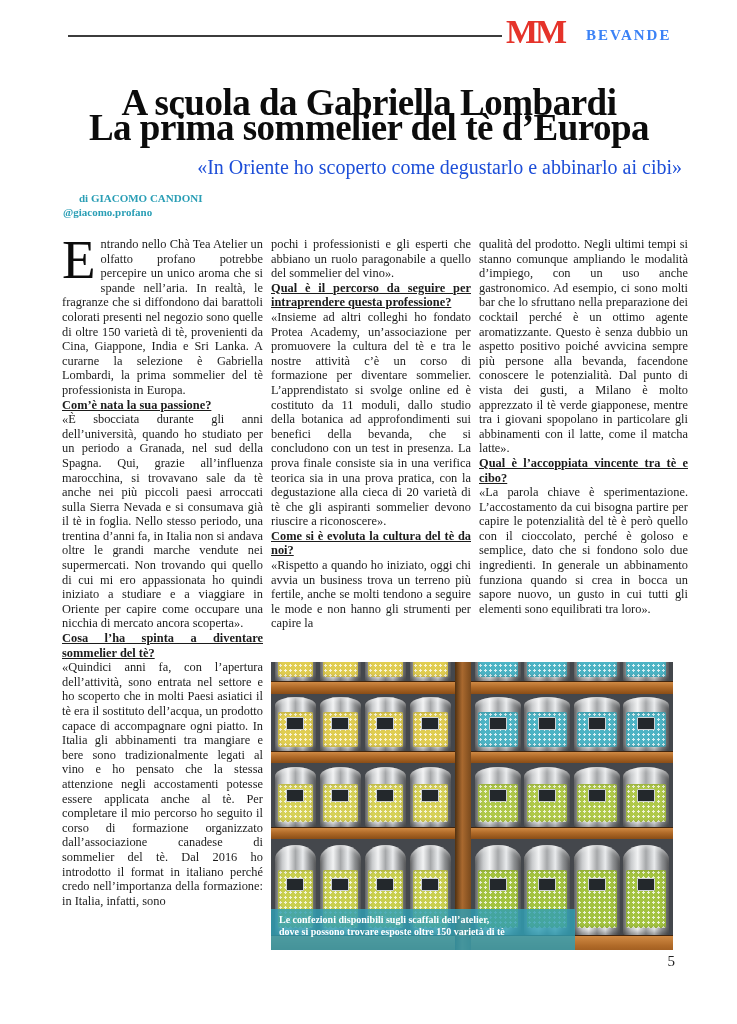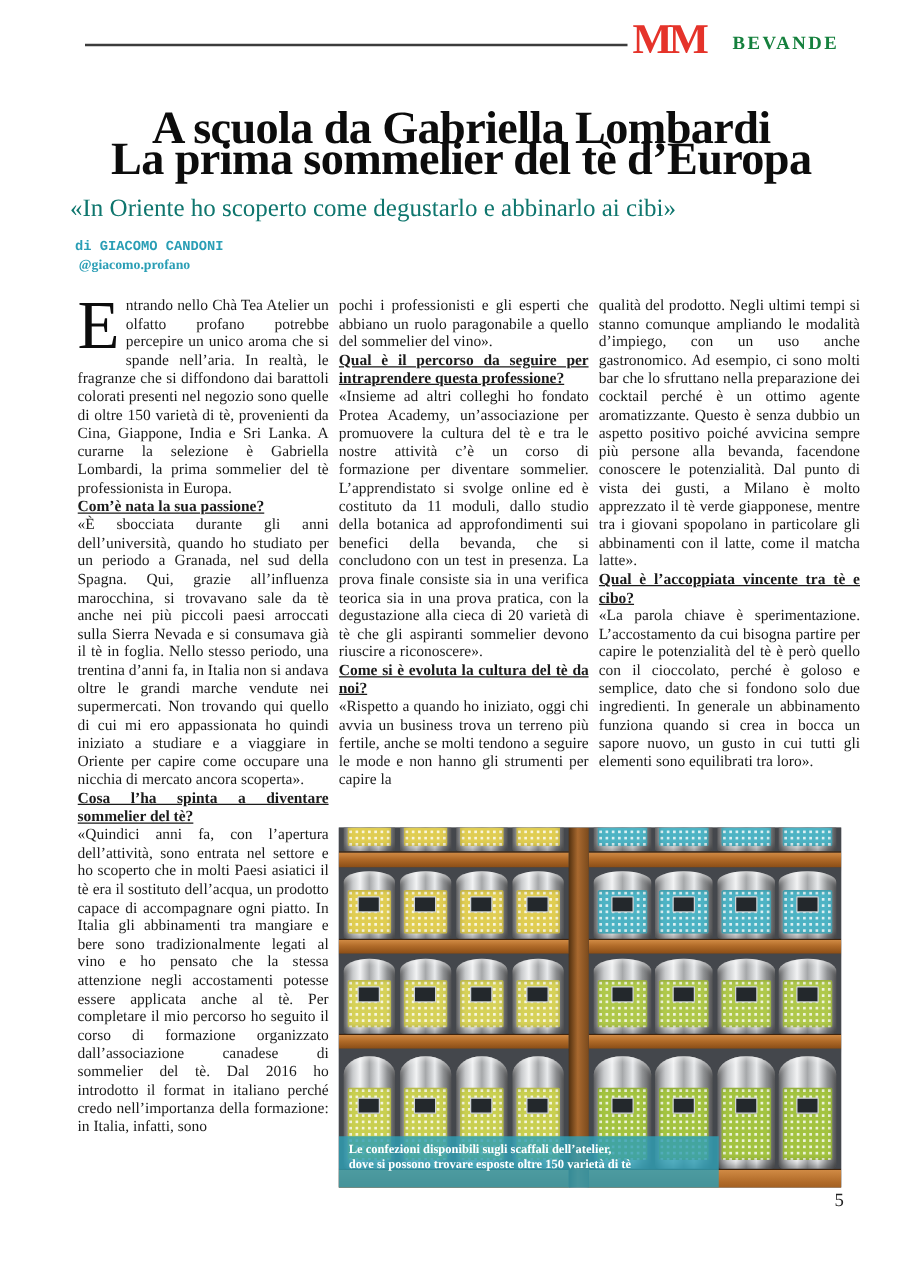--- a/index.html
+++ b/index.html
@@ -98,7 +98,7 @@
 
   <div class="header-rule"></div>
   <div class="mm-logo" style="color: rgb(229, 51, 42);">MM</div>
-  <div class="section-label" style="color: #15803d;">BEVANDE</div>
+  <div class="section-label" style="color: #3b82f6;">BEVANDE</div>
 
   <div class="title-line title-1">A scuola da Gabriella Lombardi</div>
   <div class="title-line title-2">La prima sommelier del tè d’Europa</div>

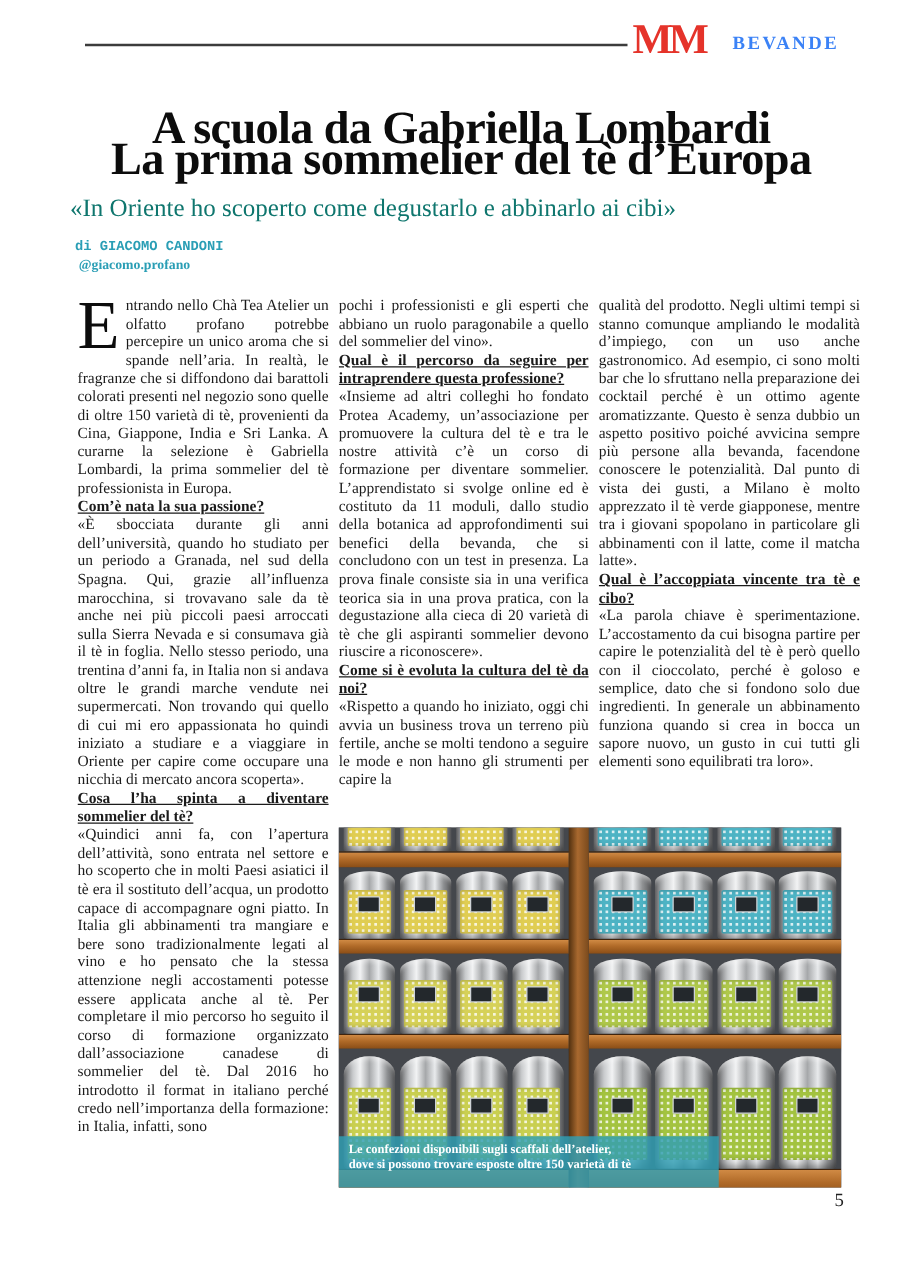--- a/index.html
+++ b/index.html
@@ -25,8 +25,8 @@
   }
   .title-1{top:70px;margin-top:12px;} .title-2{top:107px;}
   .subtitle{
-    position:absolute; left:56px; width:626px; top:156px; text-align:left;
-    font-size:20px; color:#0f766e;
+    position:absolute; left:56px; width:626px; top:156px; text-align:right;
+    font-size:20px; color:#1d4ed8;
   }
   .byline{position:absolute; left:60px; top:192px; font-size:11px; font-weight:bold; color:#2a9eb5;font-family:Liberation Mono, monospace;}
   .social{position:absolute; left:63px; top:206px; font-size:11px; font-weight:bold; color:#2a9eb5;}

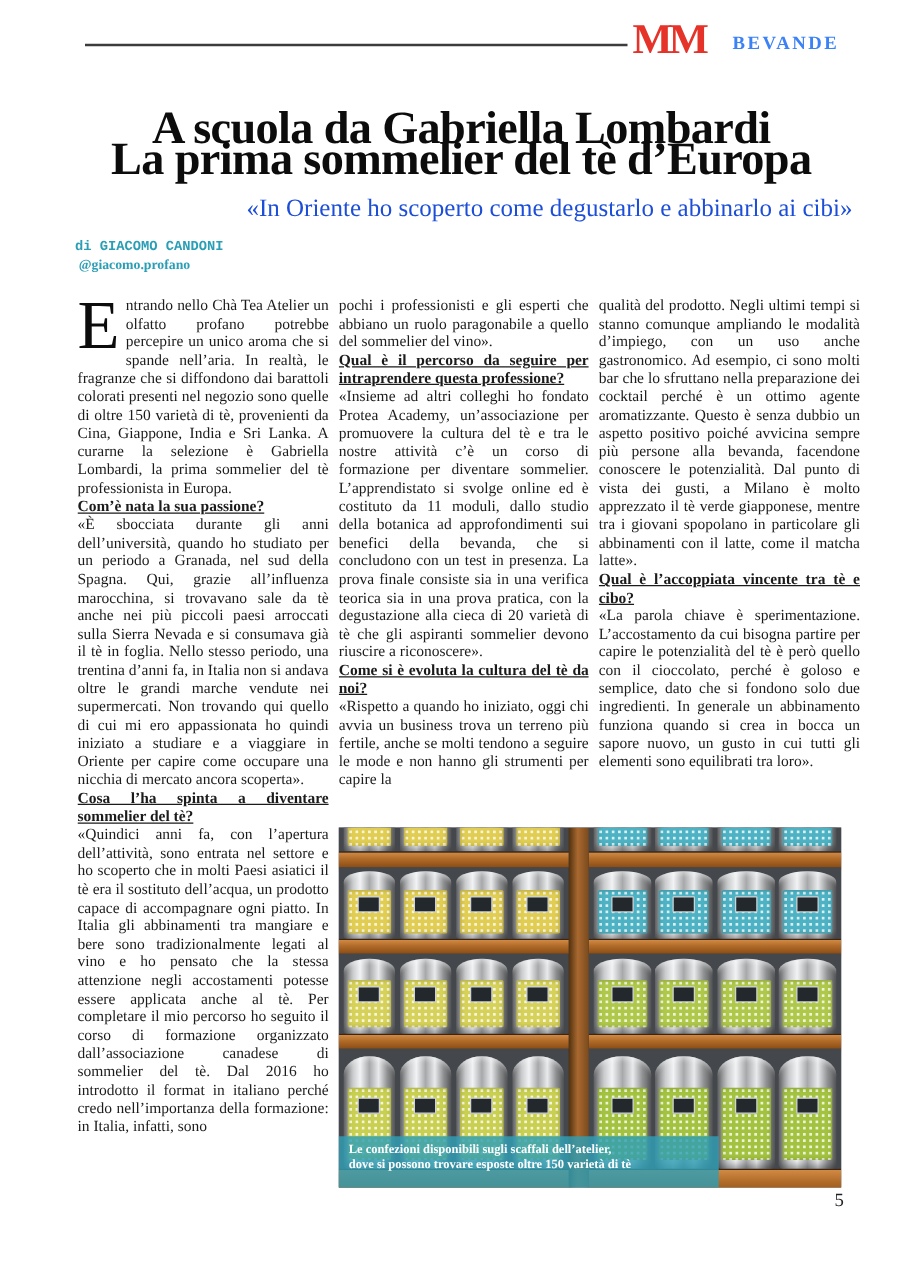--- a/index.html
+++ b/index.html
@@ -28,7 +28,7 @@
     position:absolute; left:56px; width:626px; top:156px; text-align:right;
     font-size:20px; color:#1d4ed8;
   }
-  .byline{position:absolute; left:60px; top:192px; font-size:11px; font-weight:bold; color:#2a9eb5;font-family:Liberation Mono, monospace;}
+  .byline{position:absolute; left:79px; top:192px; font-size:11px; font-weight:bold; color:#2a9eb5;}
   .social{position:absolute; left:63px; top:206px; font-size:11px; font-weight:bold; color:#2a9eb5;}
   
   .col{

